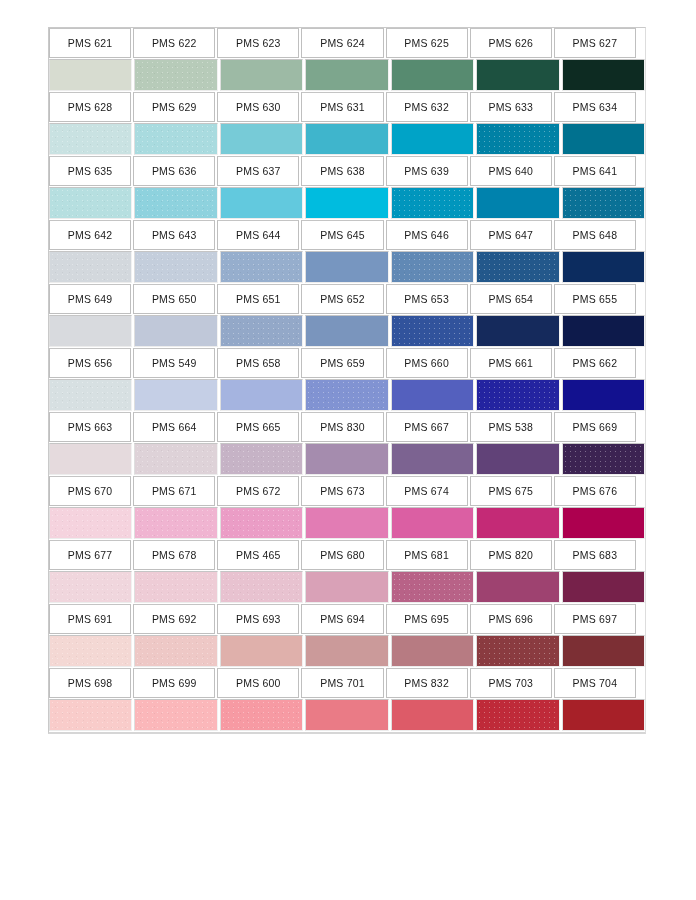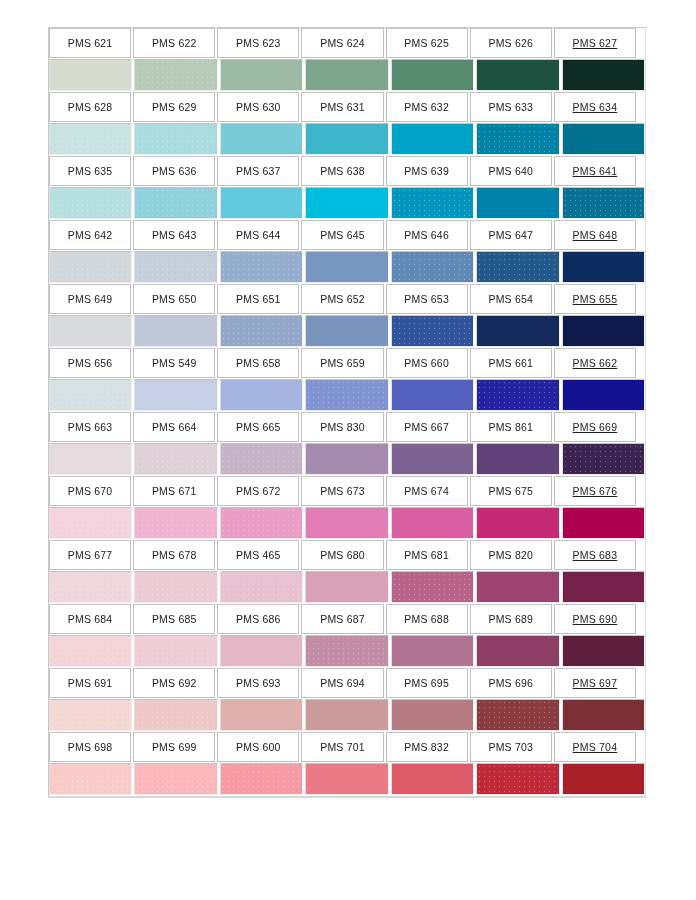--- a/index.html
+++ b/index.html
@@ -64,7 +64,7 @@
     letter-spacing: 0.2px;
     white-space: nowrap;
   }
-  .label-cell:last-child { margin-right: 9px; text-decoration: underline; }
+  .label-cell:last-child { margin-right: 9px; }
 
   
   .swatch-row {

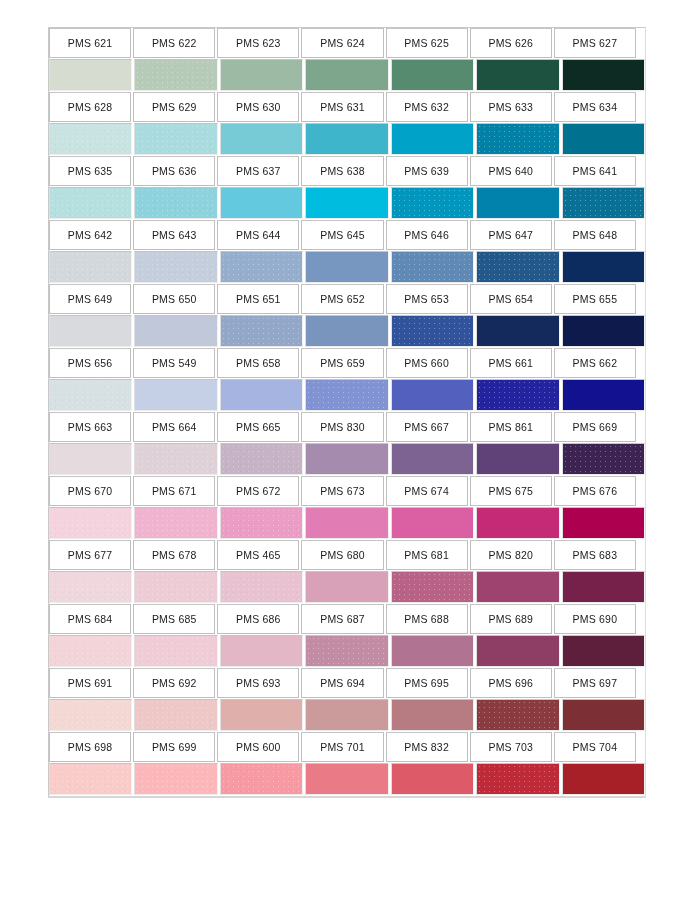--- a/index.html
+++ b/index.html
@@ -234,7 +234,7 @@
           <div class="label-cell">PMS 665</div>
           <div class="label-cell">PMS 830</div>
           <div class="label-cell">PMS 667</div>
-          <div class="label-cell">PMS 861</div>
+          <div class="label-cell">PMS 538</div>
           <div class="label-cell">PMS 669</div>
         </div>
         <div class="swatch-row">

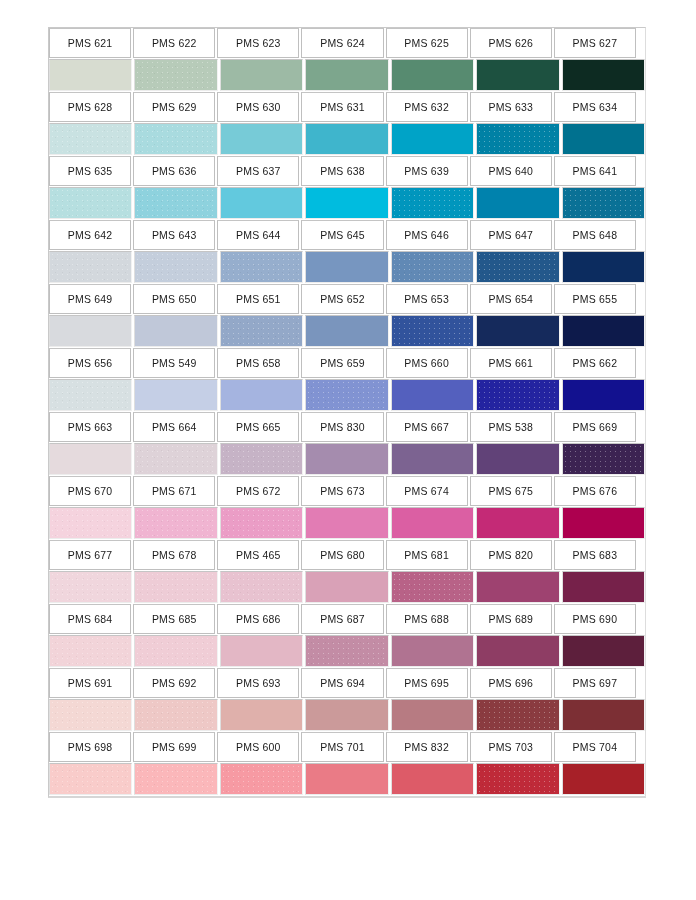--- a/index.html
+++ b/index.html
@@ -289,26 +289,6 @@
       </div>
       <div class="band">
         <div class="label-row">
-          <div class="label-cell">PMS 684</div>
-          <div class="label-cell">PMS 685</div>
-          <div class="label-cell">PMS 686</div>
-          <div class="label-cell">PMS 687</div>
-          <div class="label-cell">PMS 688</div>
-          <div class="label-cell">PMS 689</div>
-          <div class="label-cell">PMS 690</div>
-        </div>
-        <div class="swatch-row">
-          <div class="swatch-cell dots" title="PMS 684 #f2d4d9" style="background-color: rgb(242, 212, 217);"></div>
-          <div class="swatch-cell dots" title="PMS 685 #f0cdd6" style="background-color: rgb(240, 205, 214);"></div>
-          <div class="swatch-cell" title="PMS 686 #e3b7c5" style="background-color: rgb(227, 183, 197);"></div>
-          <div class="swatch-cell dots" title="PMS 687 #c38ca5" style="background-color: rgb(195, 140, 165);"></div>
-          <div class="swatch-cell" title="PMS 688 #b07391" style="background-color: rgb(176, 115, 145);"></div>
-          <div class="swatch-cell" title="PMS 689 #8e3d64" style="background-color: rgb(142, 61, 100);"></div>
-          <div class="swatch-cell" title="PMS 690 #5d1f3c" style="background-color: rgb(93, 31, 60);"></div>
-        </div>
-      </div>
-      <div class="band">
-        <div class="label-row">
           <div class="label-cell">PMS 691</div>
           <div class="label-cell">PMS 692</div>
           <div class="label-cell">PMS 693</div>

